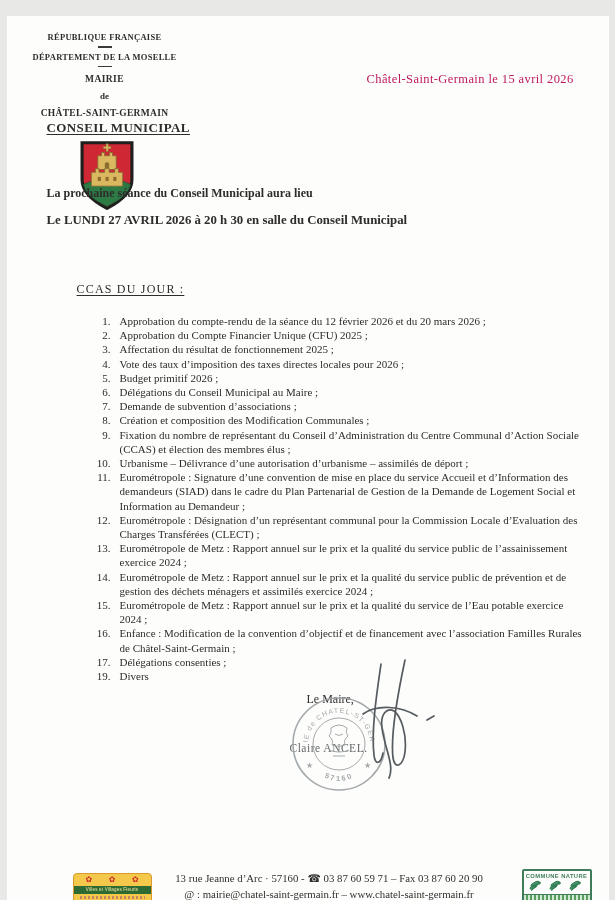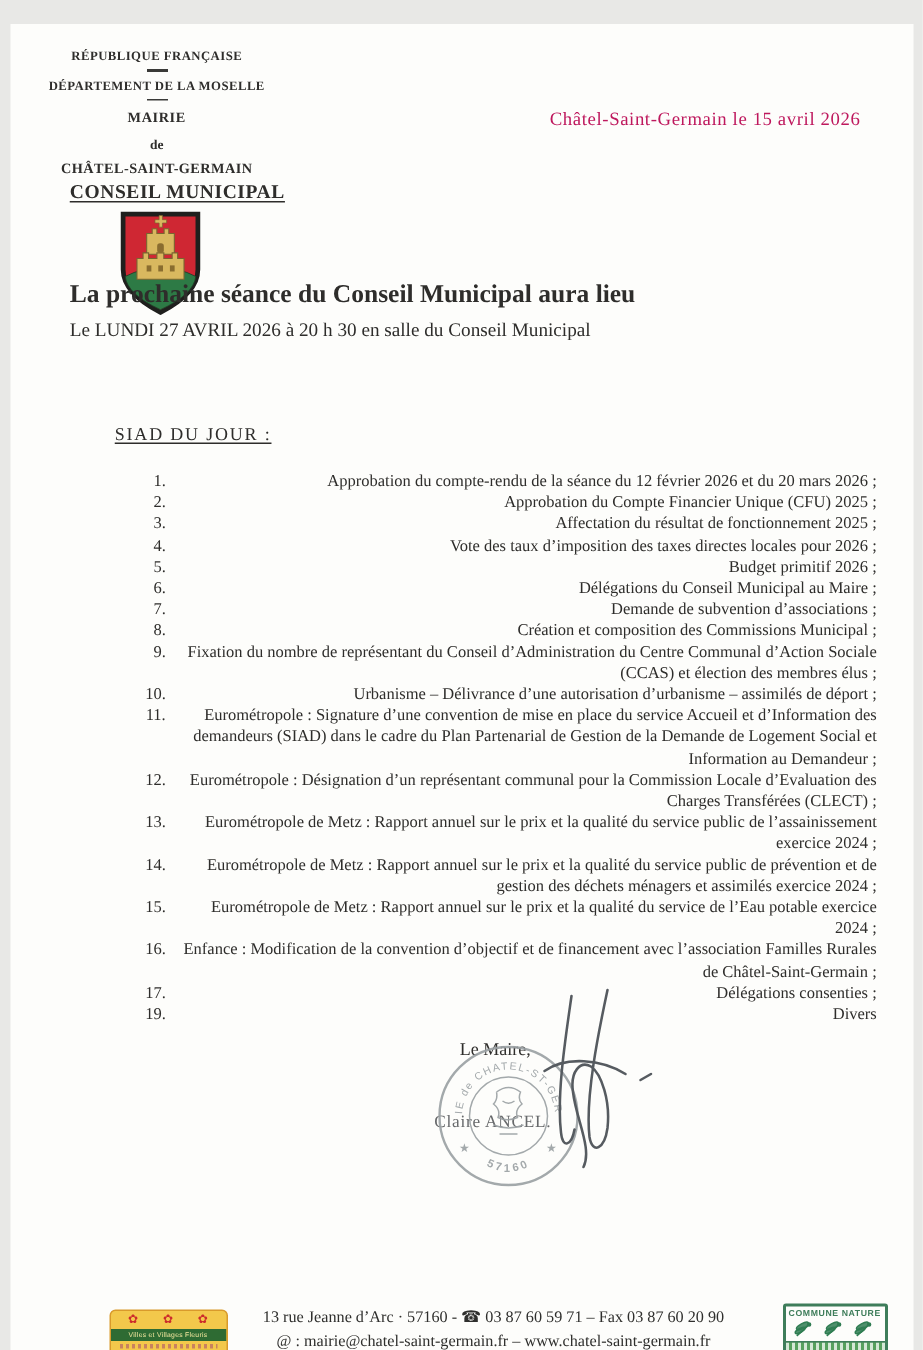--- a/index.html
+++ b/index.html
@@ -22,7 +22,7 @@
   .ccol{position:absolute;left:40px;width:566px;text-align:left;}
   .doc-title{top:104px;font-size:13px;font-weight:bold;letter-spacing:.4px;
     text-decoration:underline;text-underline-offset:2px;}
-  .ann1{top:170px;font-size:17px;font-weight:bold;}
+  .ann1{top:170px;font-size:12px;font-weight:bold;}
   .ann2{top:197px;font-size:12.8px;font-weight:normal;}
   
   .coa{position:absolute;left:72px;top:124px;width:56px;height:72px;}

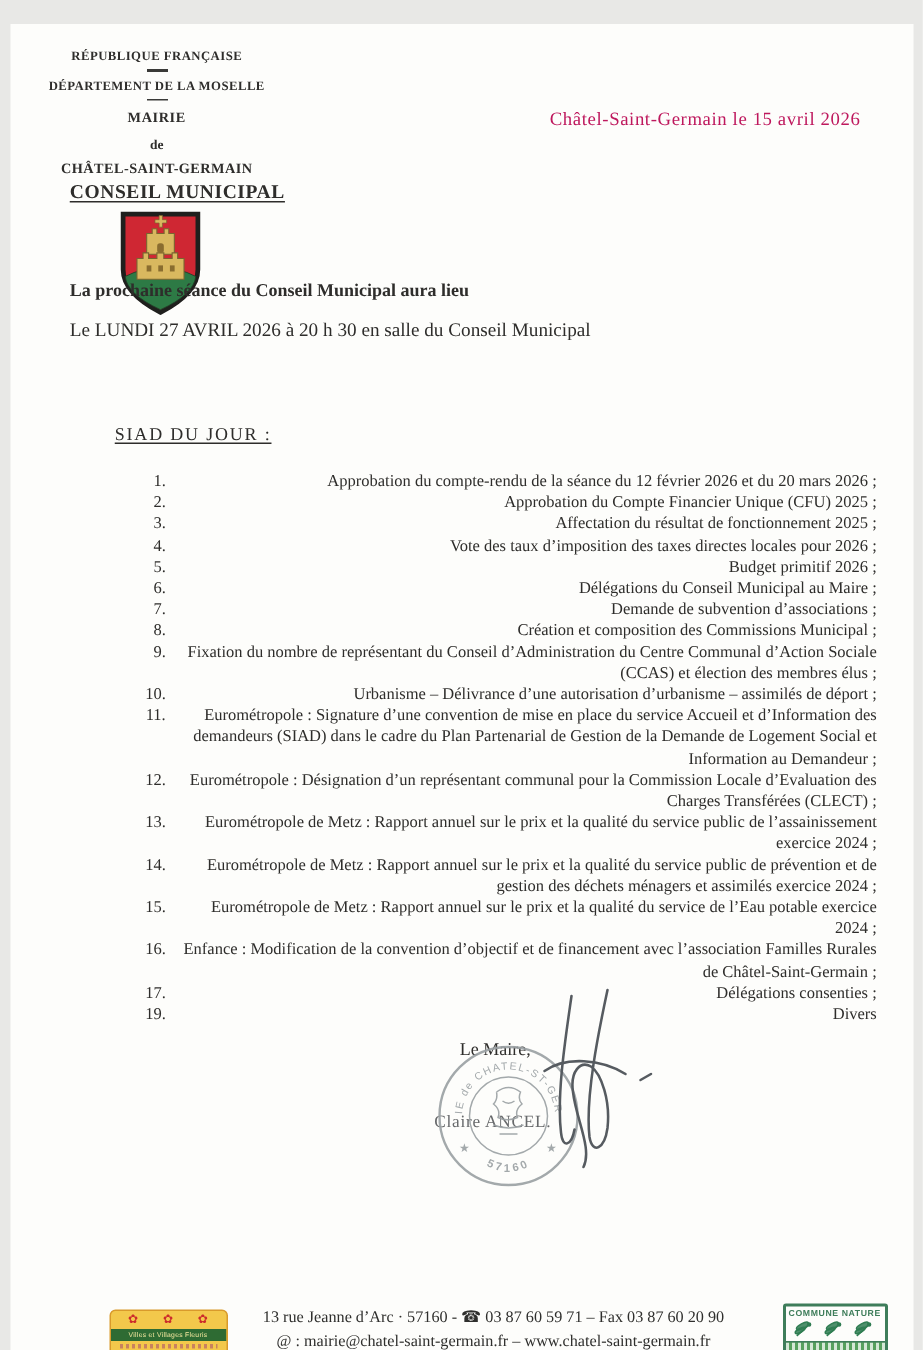--- a/index.html
+++ b/index.html
@@ -23,7 +23,7 @@
   .doc-title{top:104px;font-size:13px;font-weight:bold;letter-spacing:.4px;
     text-decoration:underline;text-underline-offset:2px;}
   .ann1{top:170px;font-size:12px;font-weight:bold;}
-  .ann2{top:197px;font-size:12.8px;font-weight:normal;}
+  .ann2{top:197px;font-size:12.8px;font-weight:bold;}
   
   .coa{position:absolute;left:72px;top:124px;width:56px;height:72px;}
   

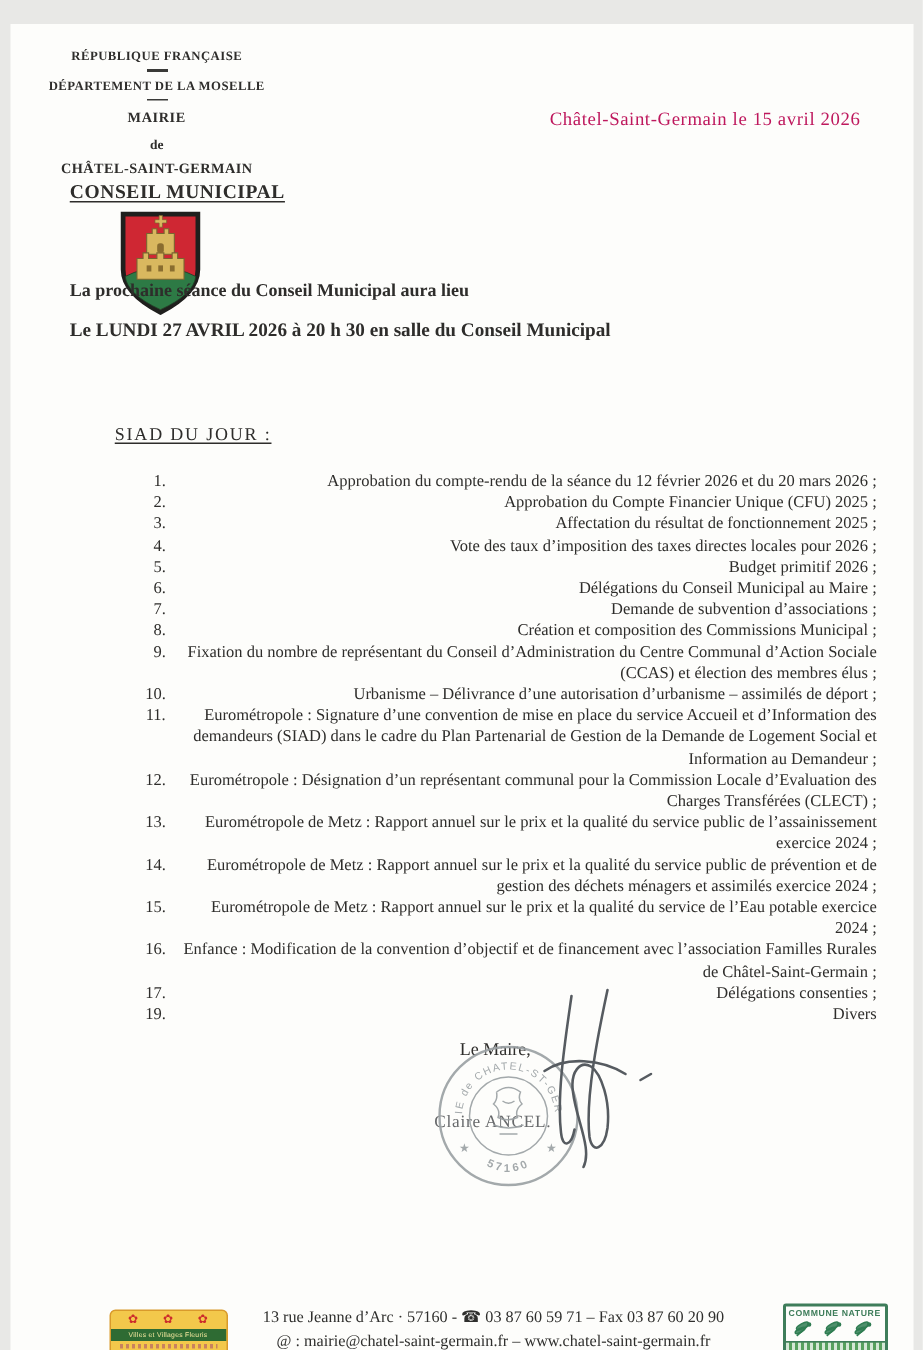--- a/index.html
+++ b/index.html
@@ -94,7 +94,7 @@
   <div class="ccol ann1">La prochaine séance du Conseil Municipal aura lieu</div>
   <div class="ccol ann2">Le LUNDI 27 AVRIL 2026 à 20 h 30 en salle du Conseil Municipal</div>
 
-  <div class="agenda-head">SIAD DU JOUR :</div>
+  <div class="agenda-head">CCAS DU JOUR :</div>
 
   <div class="agenda">
     <div class="row">

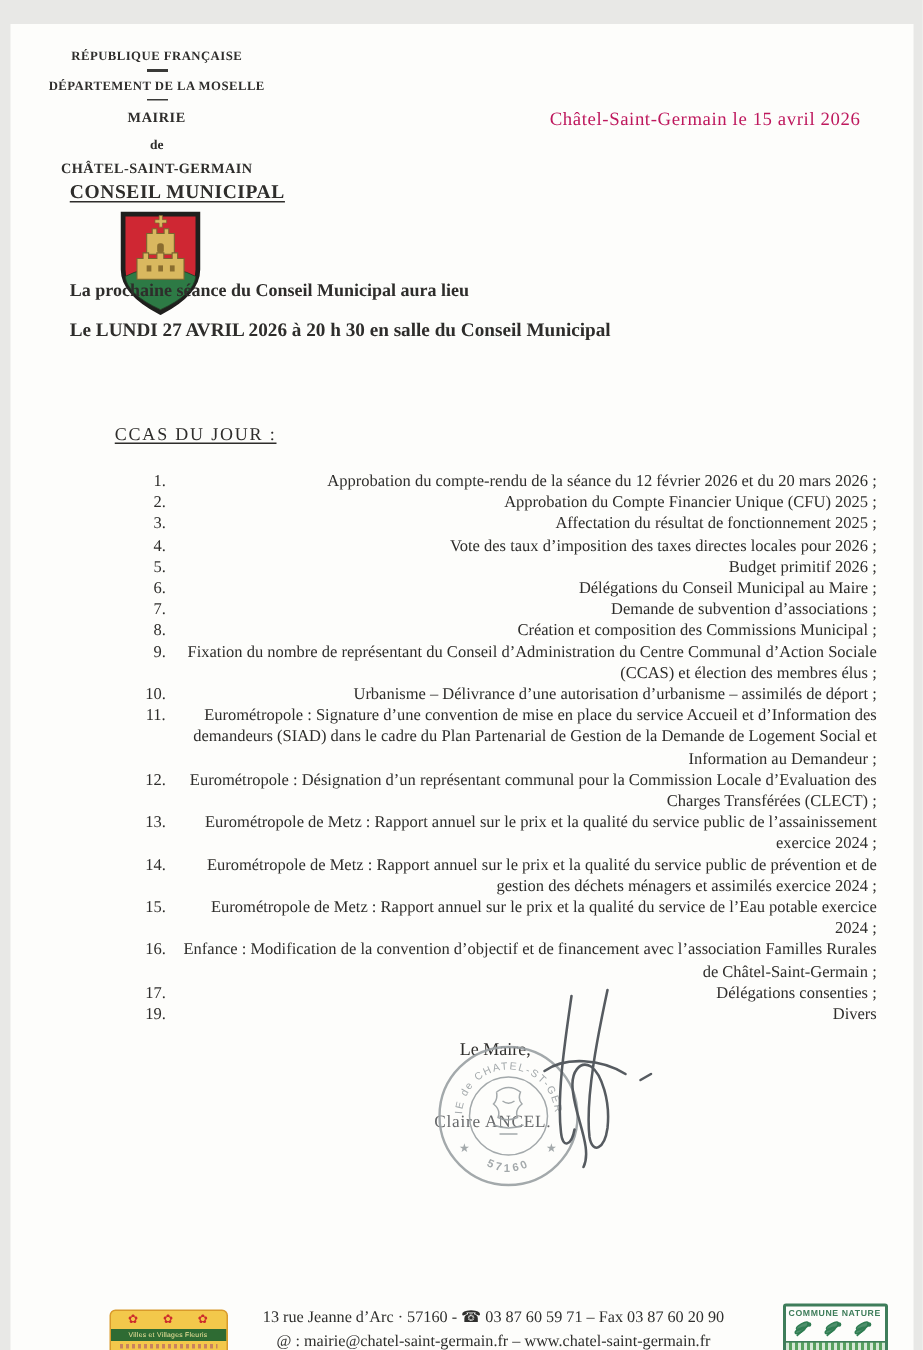--- a/index.html
+++ b/index.html
@@ -32,7 +32,7 @@
   .agenda{position:absolute;left:70px;top:298px;width:512px;font-size:11px;line-height:14.2px;}
   .agenda .row{display:flex;align-items:flex-start;}
   .agenda .num{flex:0 0 34px;text-align:right;}
-  .agenda .txt{margin-left:9px;width:465px;text-align:right;}
+  .agenda .txt{margin-left:9px;width:465px;}
   
   .lemaire{position:absolute;left:300px;top:676px;font-size:12px;}
   .mayor-name{position:absolute;left:283px;top:726px;font-size:11.5px;color:#67696b;letter-spacing:.5px;}

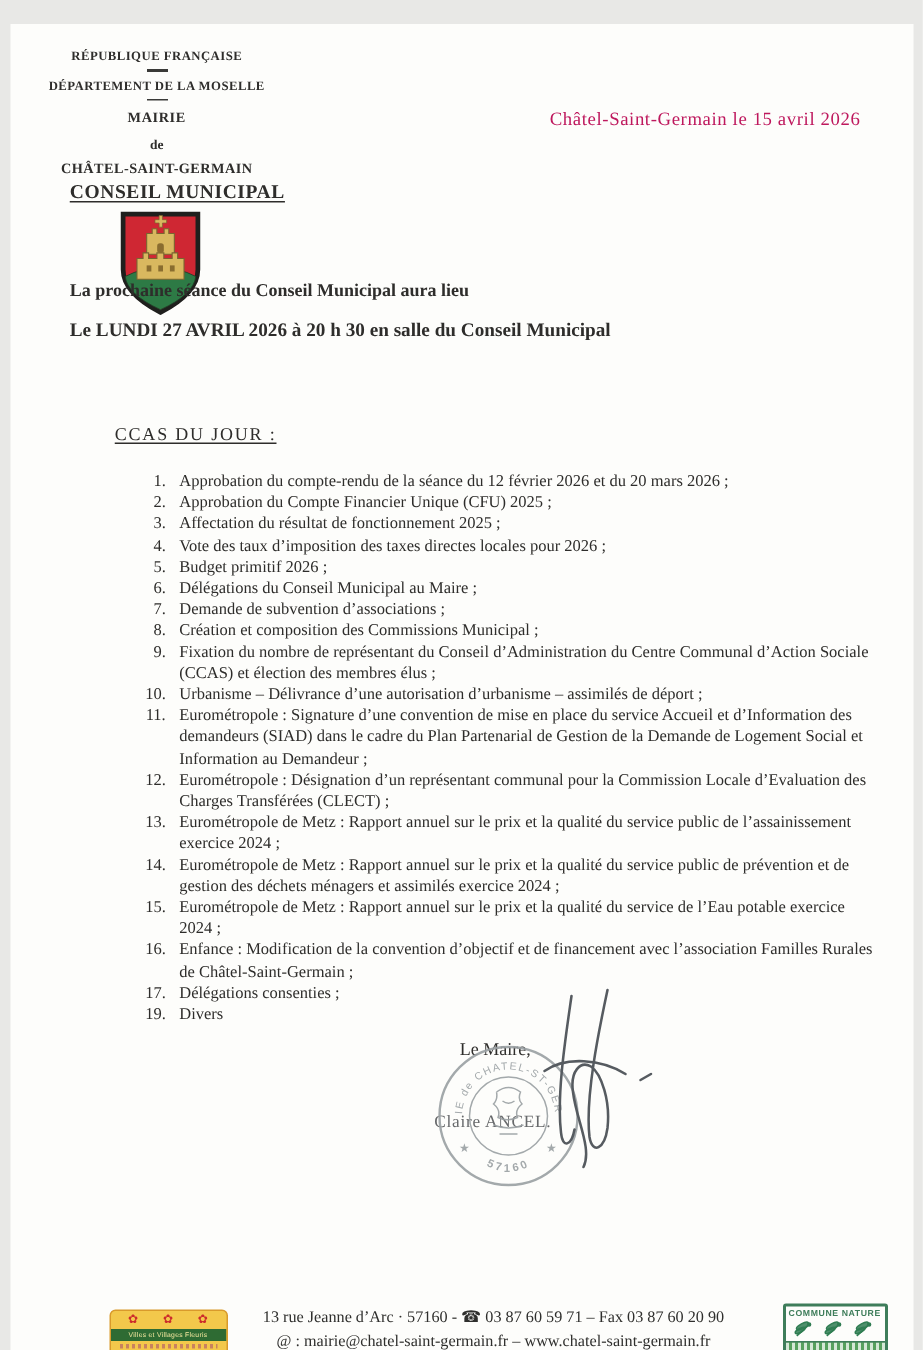--- a/index.html
+++ b/index.html
@@ -127,7 +127,7 @@
       </div>
     <div class="row">
         <span class="num">8.</span>
-        <span class="txt">Création et composition des Commissions Municipal ;</span>
+        <span class="txt">Création et composition des Modification Communales ;</span>
       </div>
     <div class="row">
         <span class="num">9.</span>

